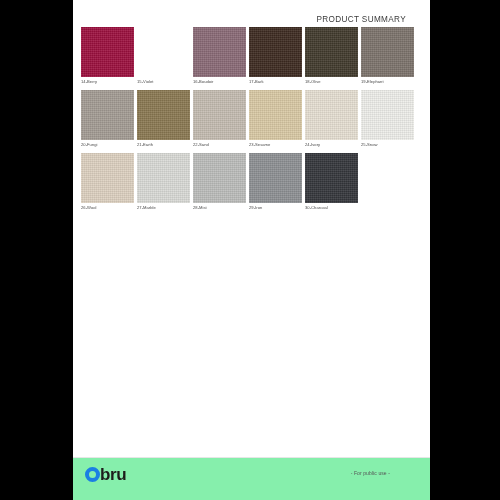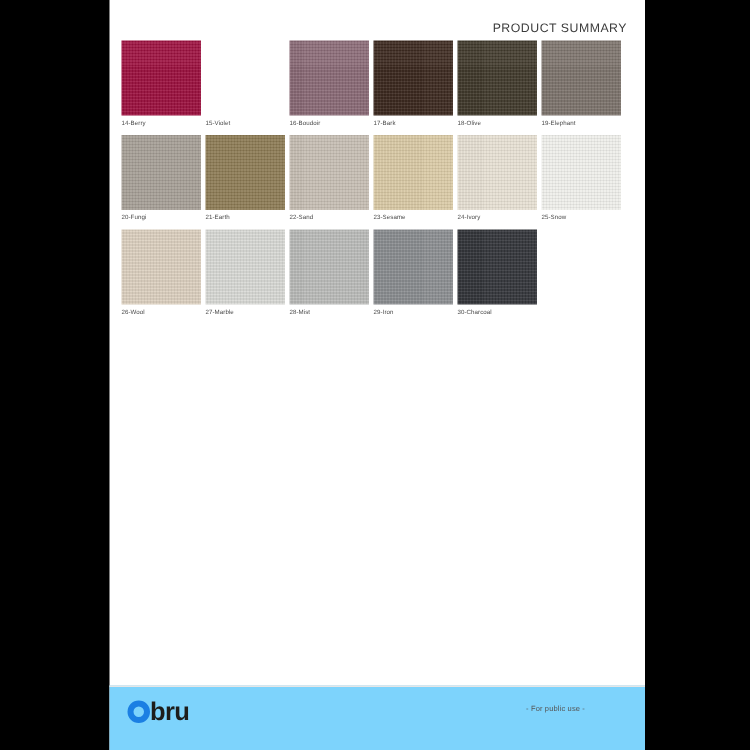--- a/index.html
+++ b/index.html
@@ -39,7 +39,7 @@
     position: absolute;
     left: 0;
     top: 8px;
-    right: 12px;
+    right: 24px;
     text-align: right;
   }
   #doc-title {

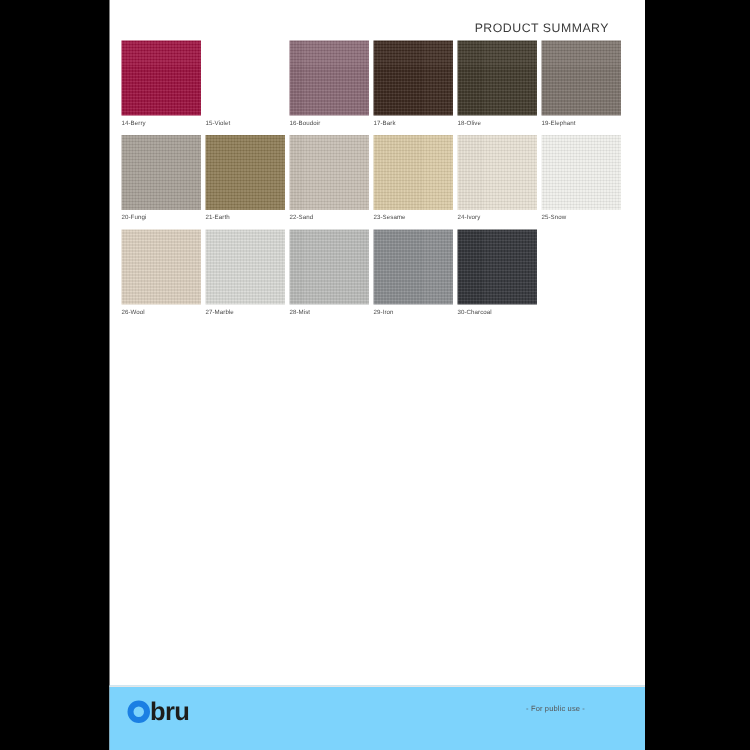--- a/index.html
+++ b/index.html
@@ -106,7 +106,7 @@
     bottom: 0;
     width: 357px;
     height: 42px;
-    background: #7dd3fc;
+    background: #86efac;
     border-top: 1px solid #e6e6e6;
   }
   #brand-logo {

